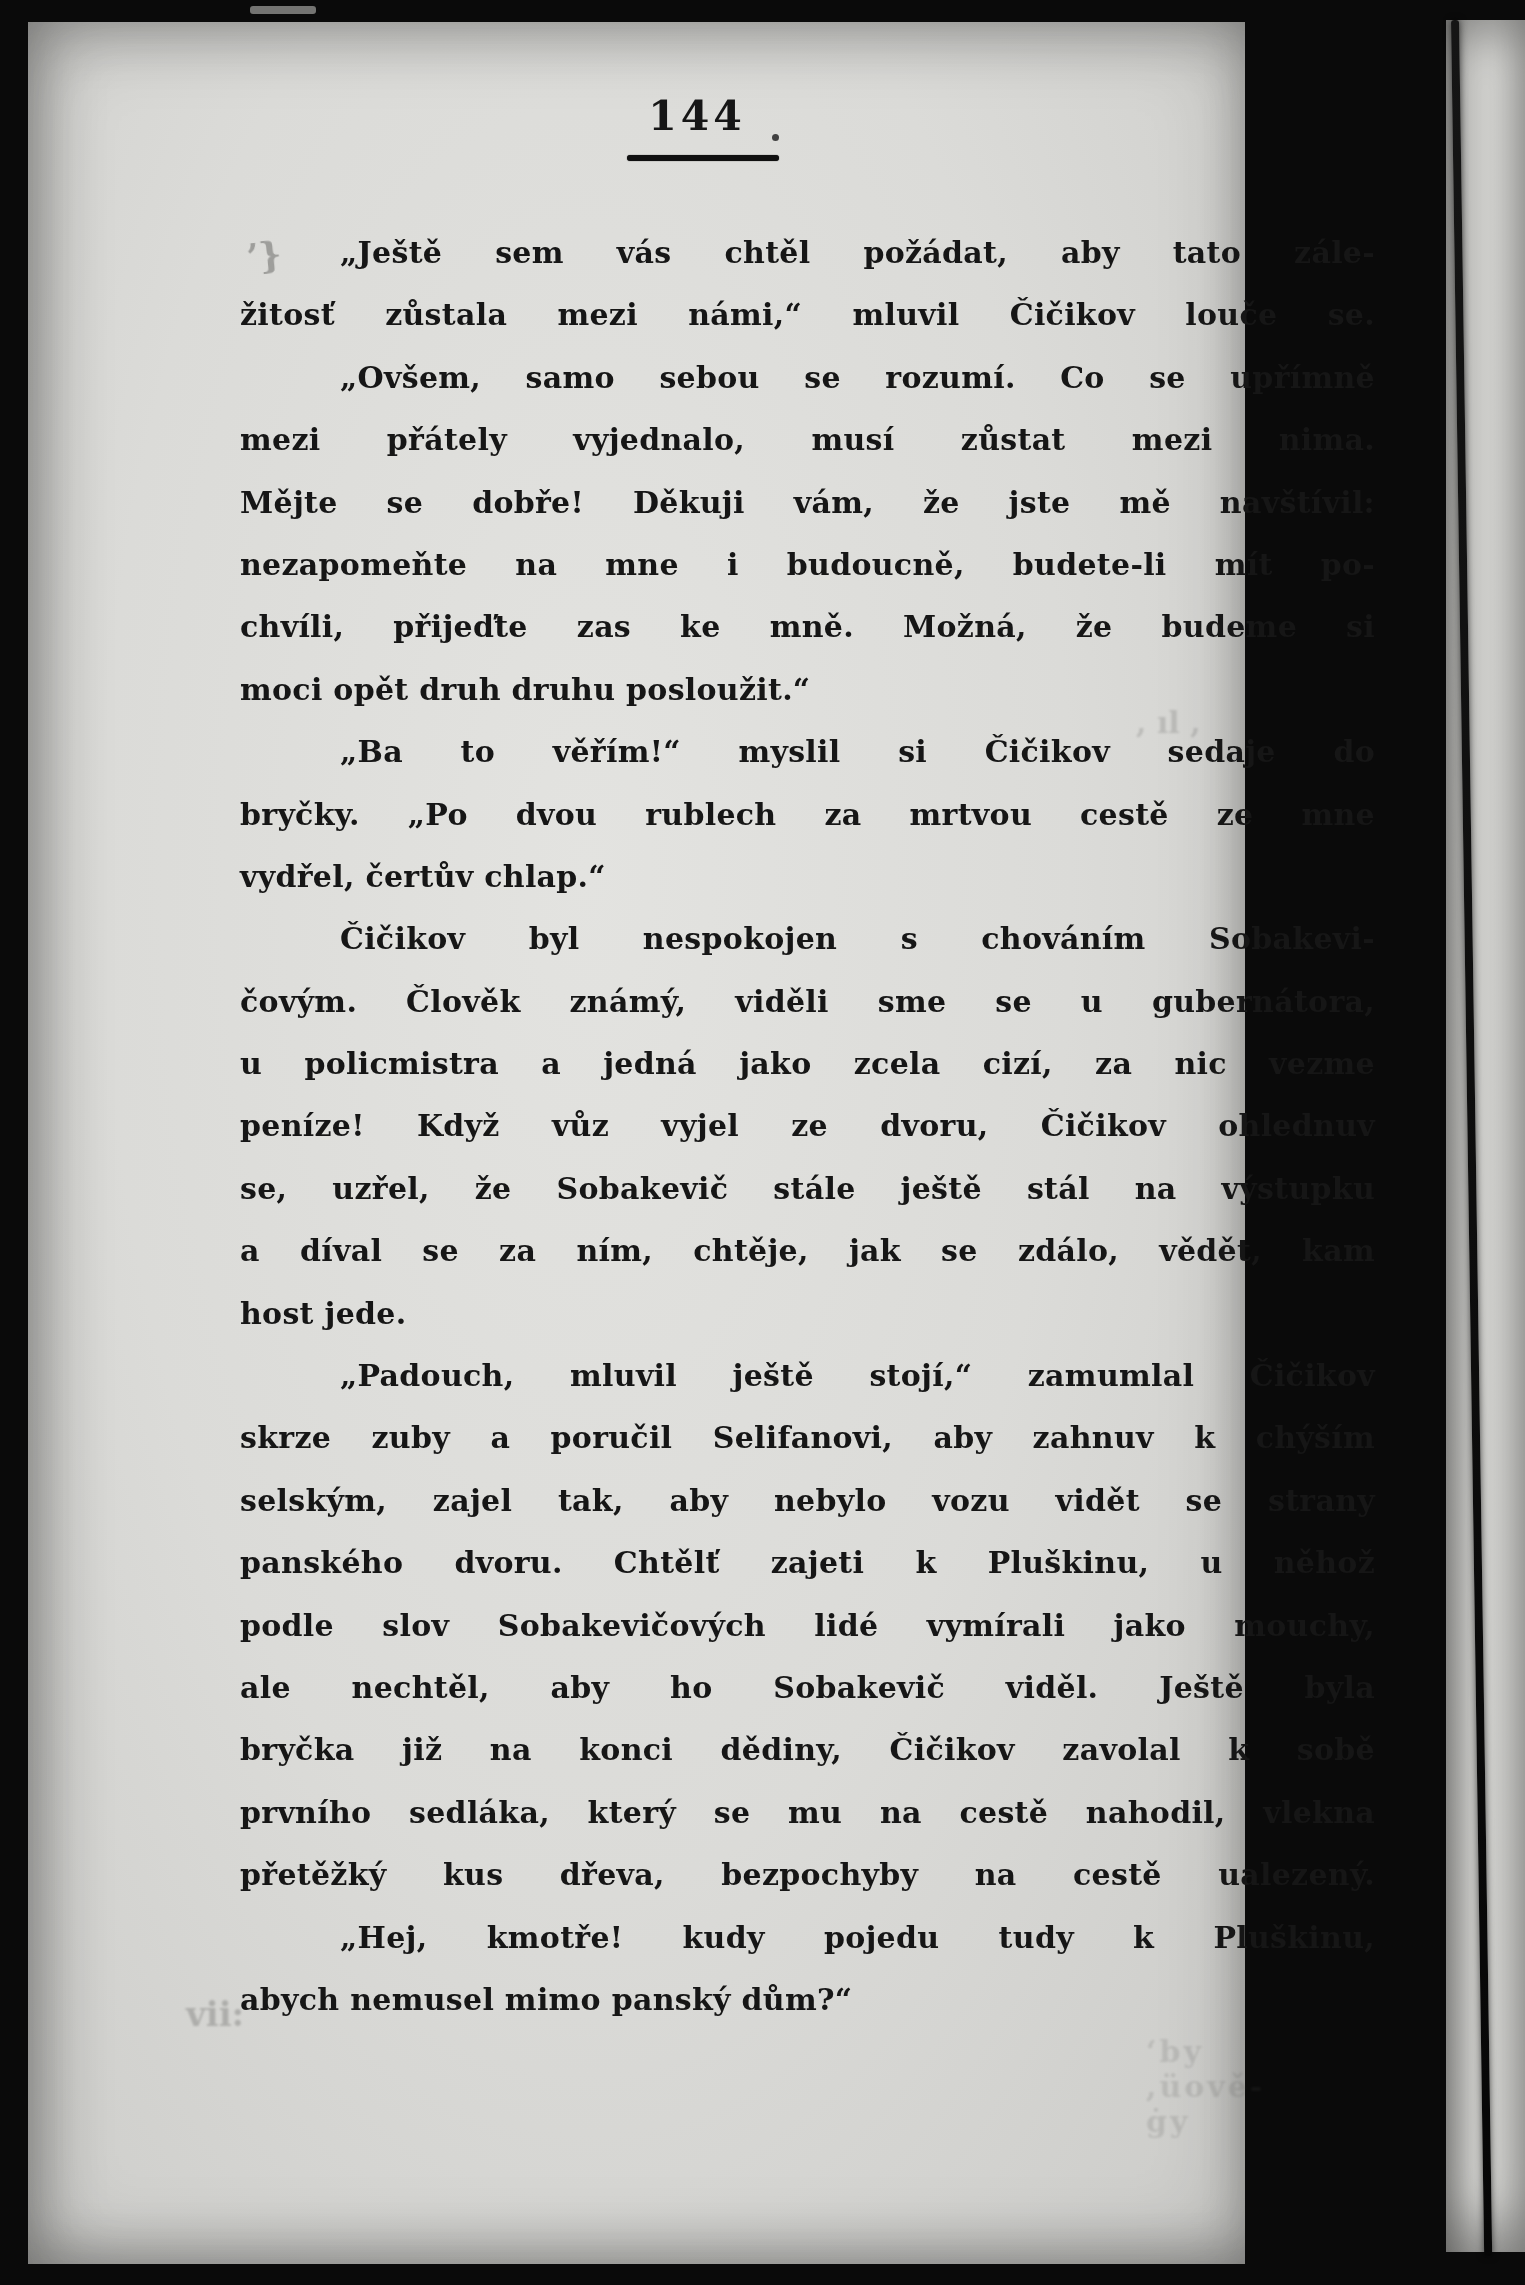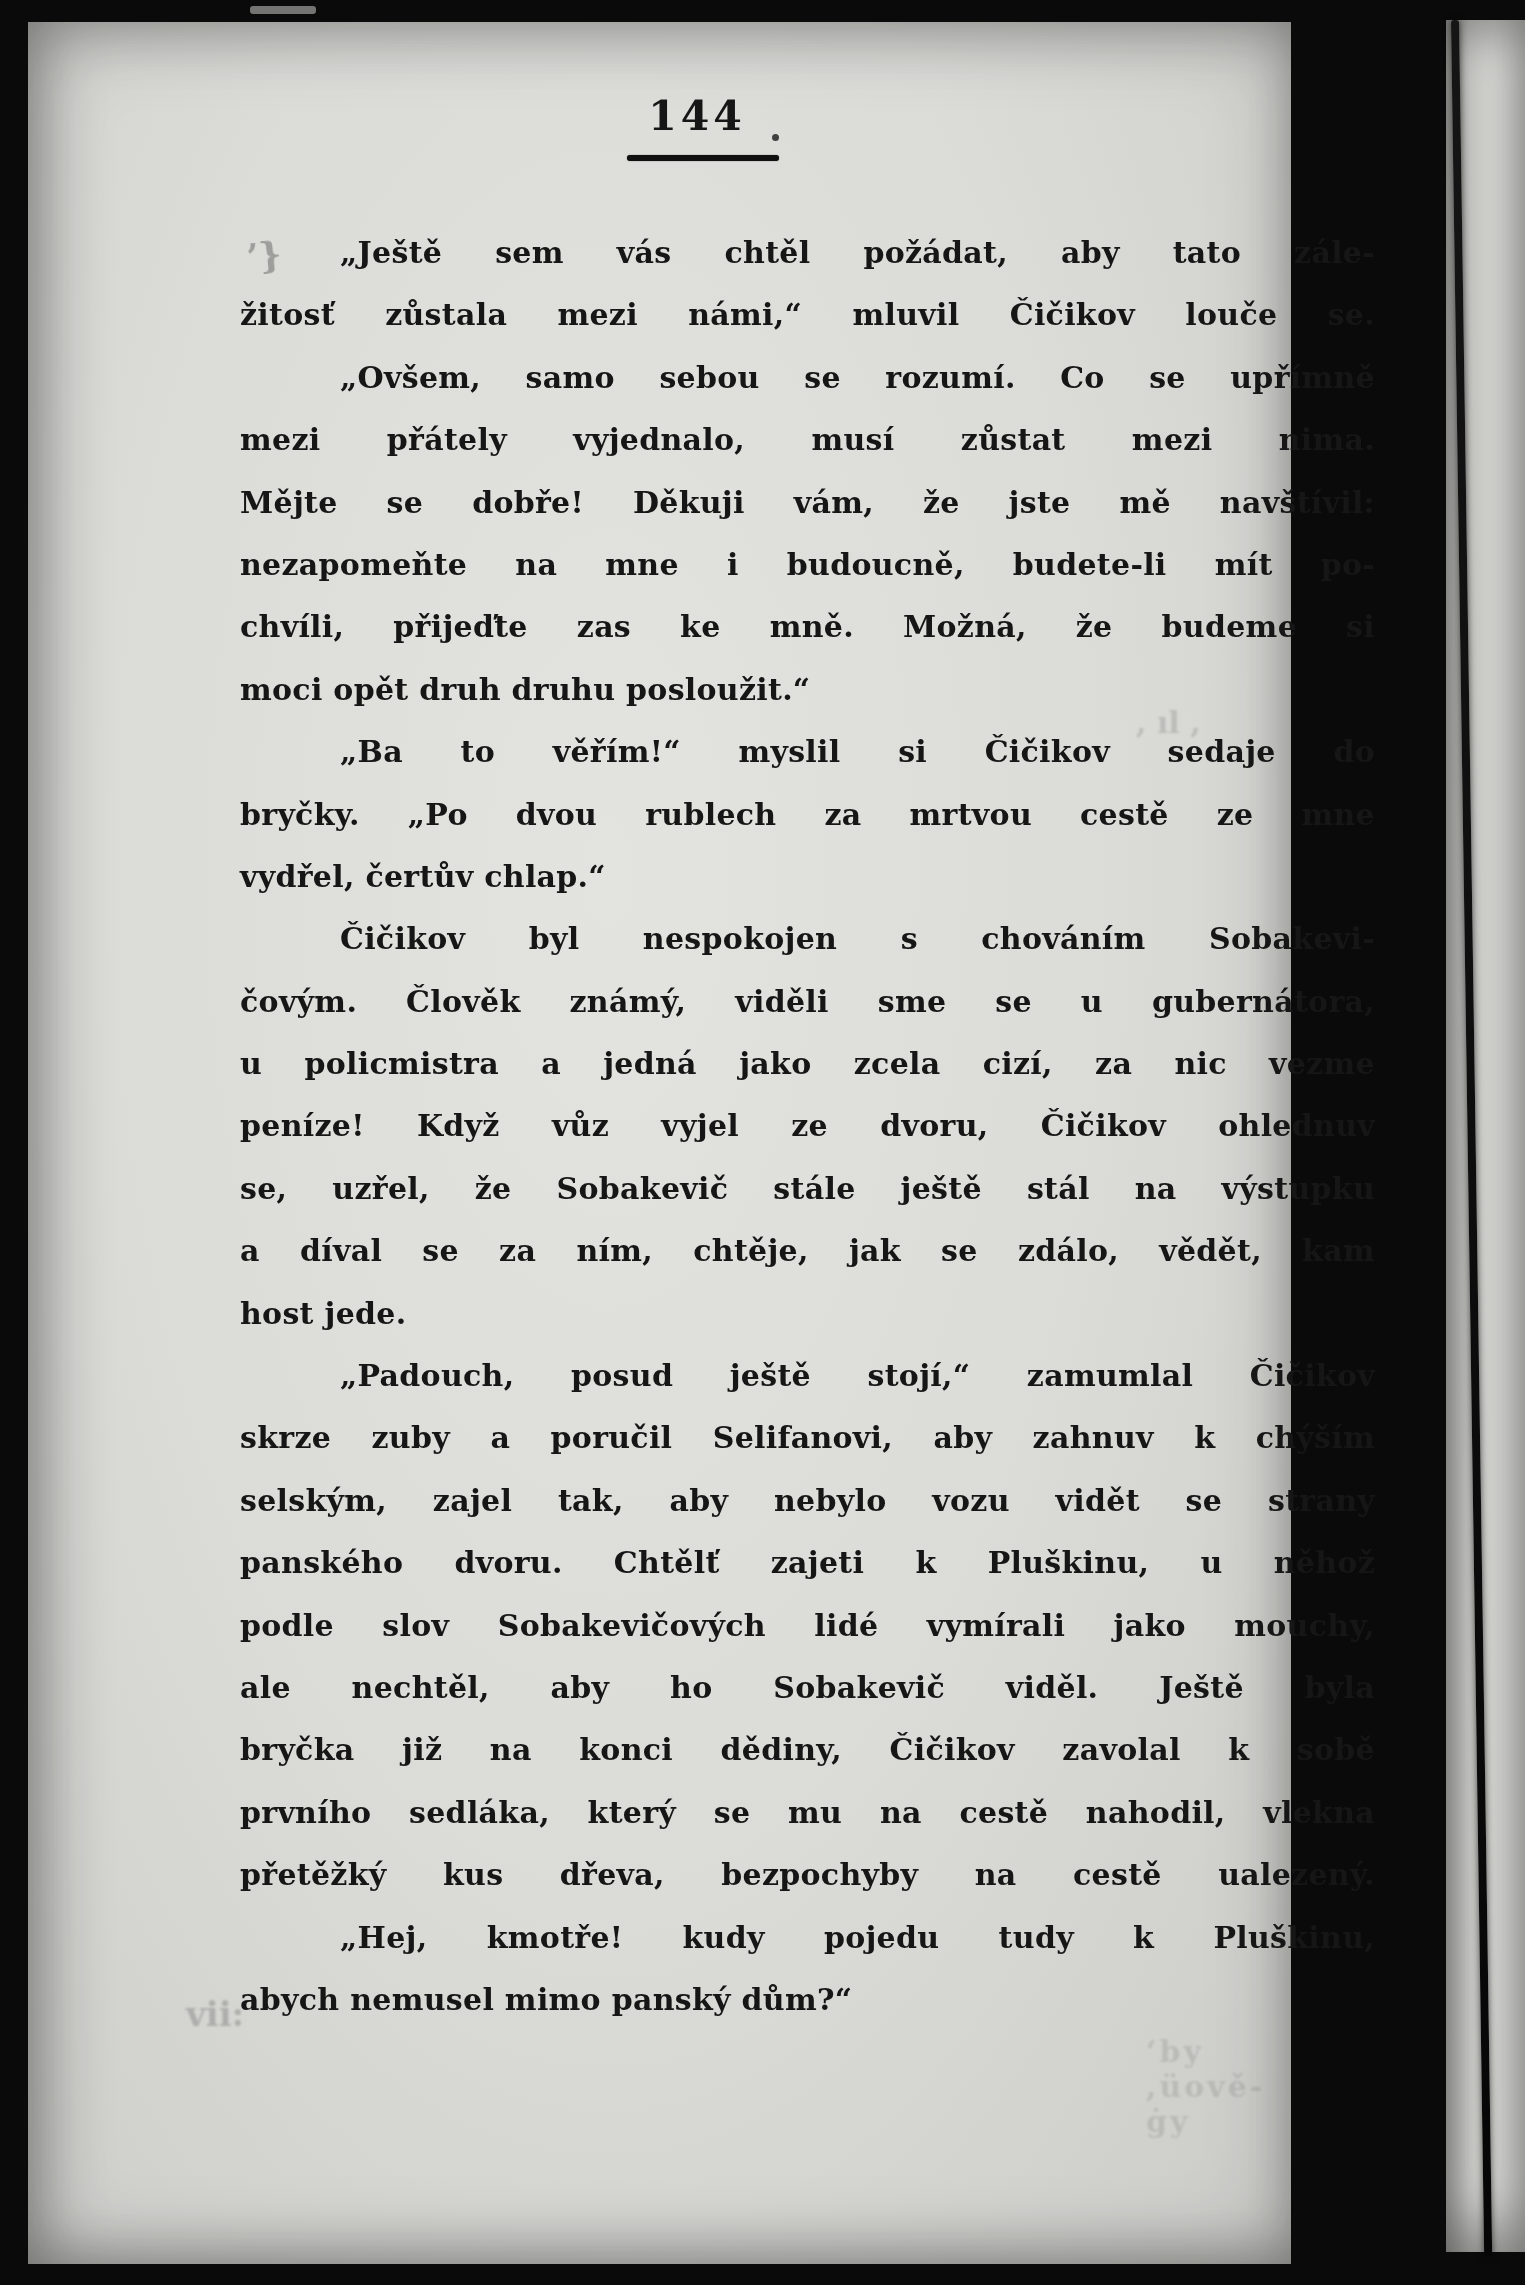--- a/index.html
+++ b/index.html
@@ -46,7 +46,6 @@
                inset 28px 0 55px rgba(0,0,0,.13),
                inset 0 24px 50px rgba(0,0,0,.10),
                inset 0 -20px 45px rgba(0,0,0,.14);
-    padding-left:46px;
   }
   .page-number{
     position:absolute;left:569px;top:70px;width:200px;height:48px;

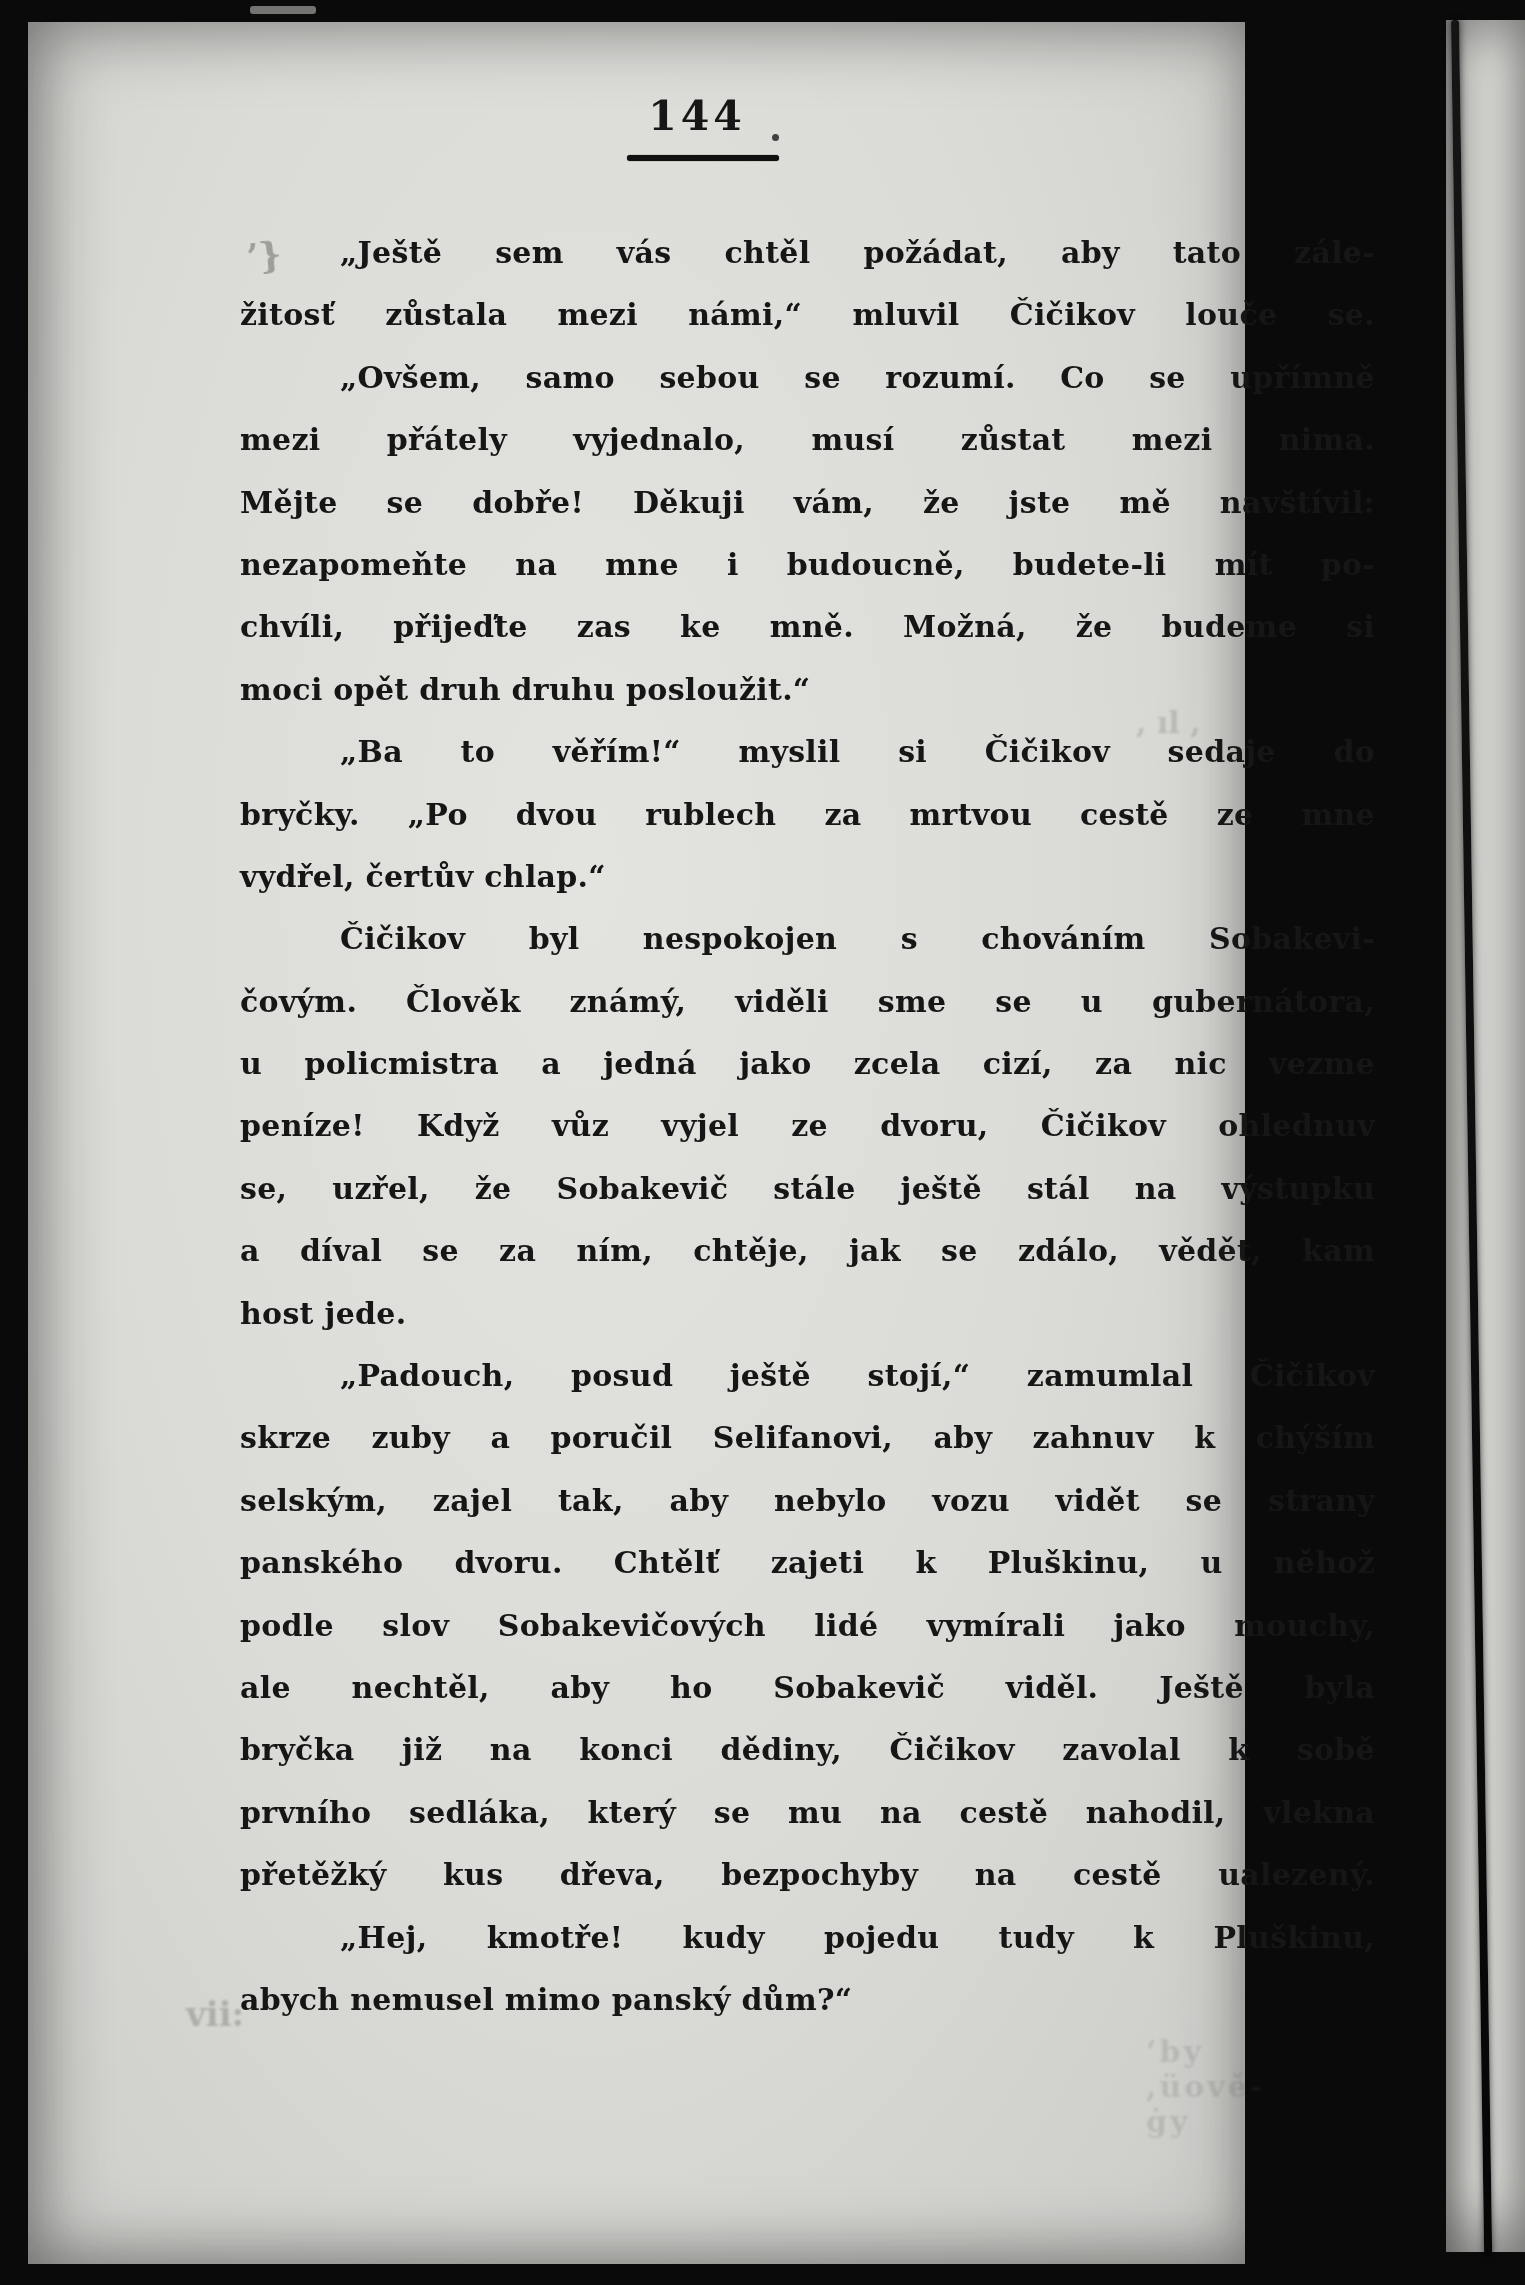--- a/index.html
+++ b/index.html
@@ -119,7 +119,7 @@
         <div class="line fill">se, uzřel, že Sobakevič stále ještě stál na výstupku</div>
         <div class="line fill">a díval se za ním, chtěje, jak se zdálo, vědět, kam</div>
         <div class="line">host jede.</div>
-        <div class="line indent fill">„Padouch, posud ještě stojí,“ zamumlal Čičikov</div>
+        <div class="line indent fill">„Padouch, mluvil ještě stojí,“ zamumlal Čičikov</div>
         <div class="line fill">skrze zuby a poručil Selifanovi, aby zahnuv k chýším</div>
         <div class="line fill">selským, zajel tak, aby nebylo vozu vidět se strany</div>
         <div class="line fill">panského dvoru. Chtělť zajeti k Pluškinu, u něhož</div>

